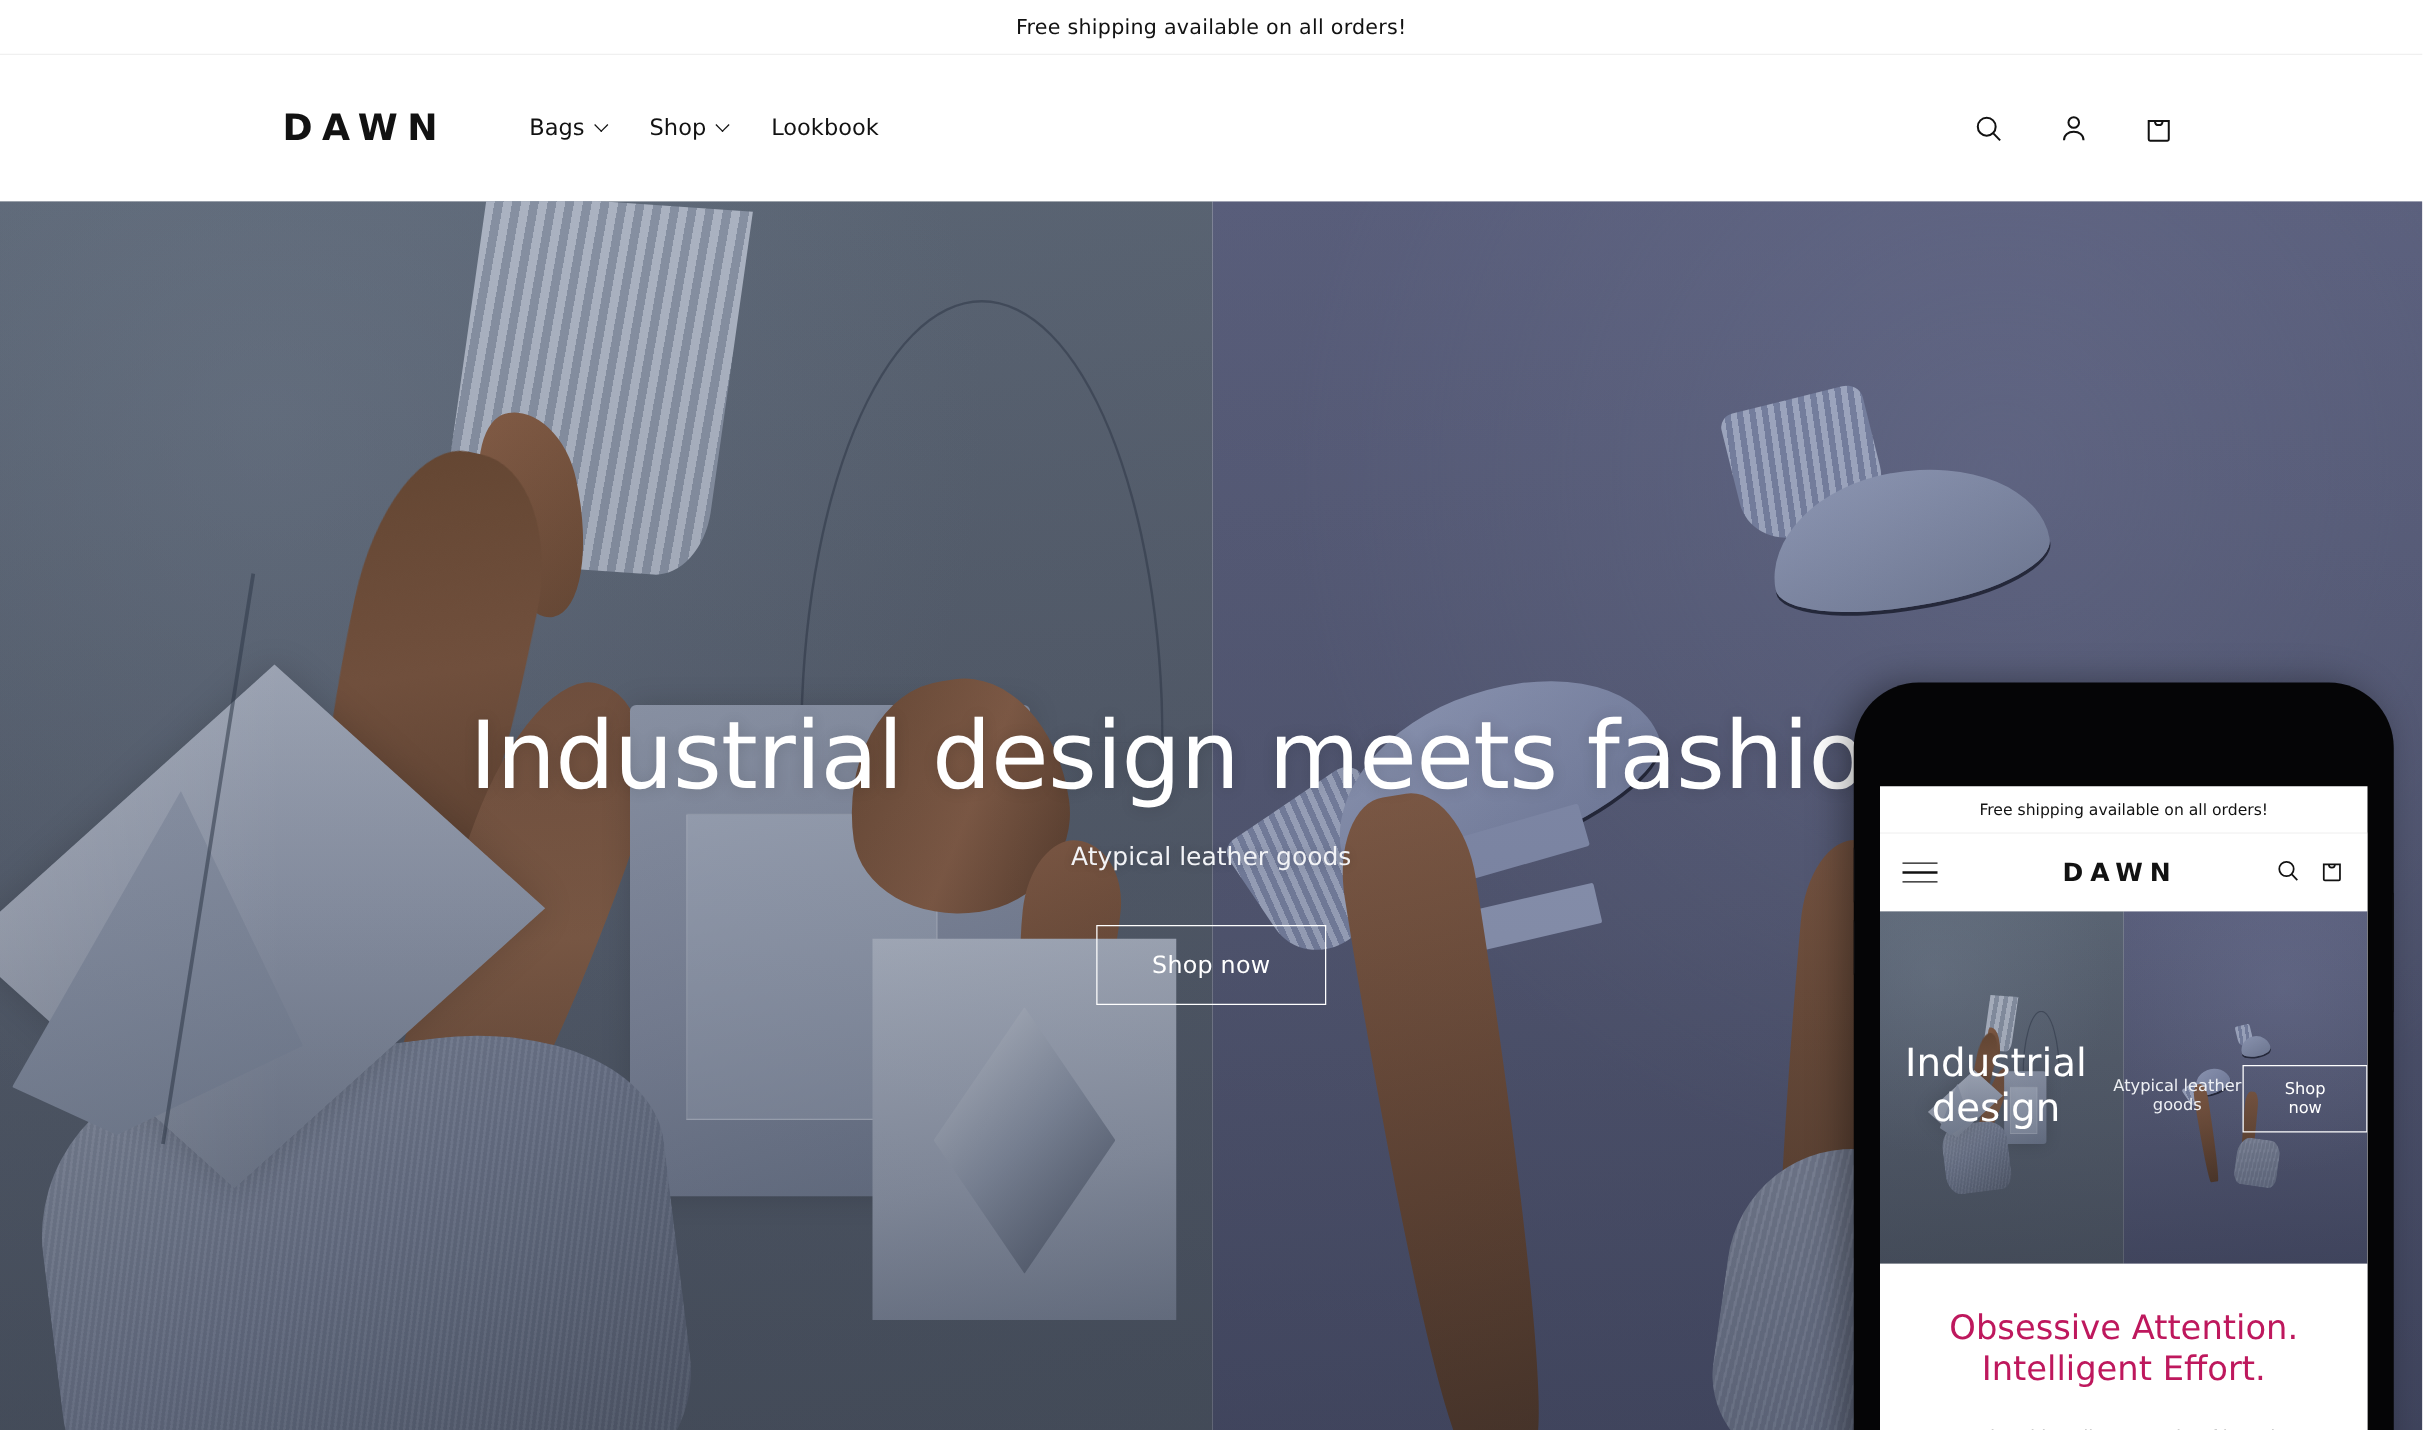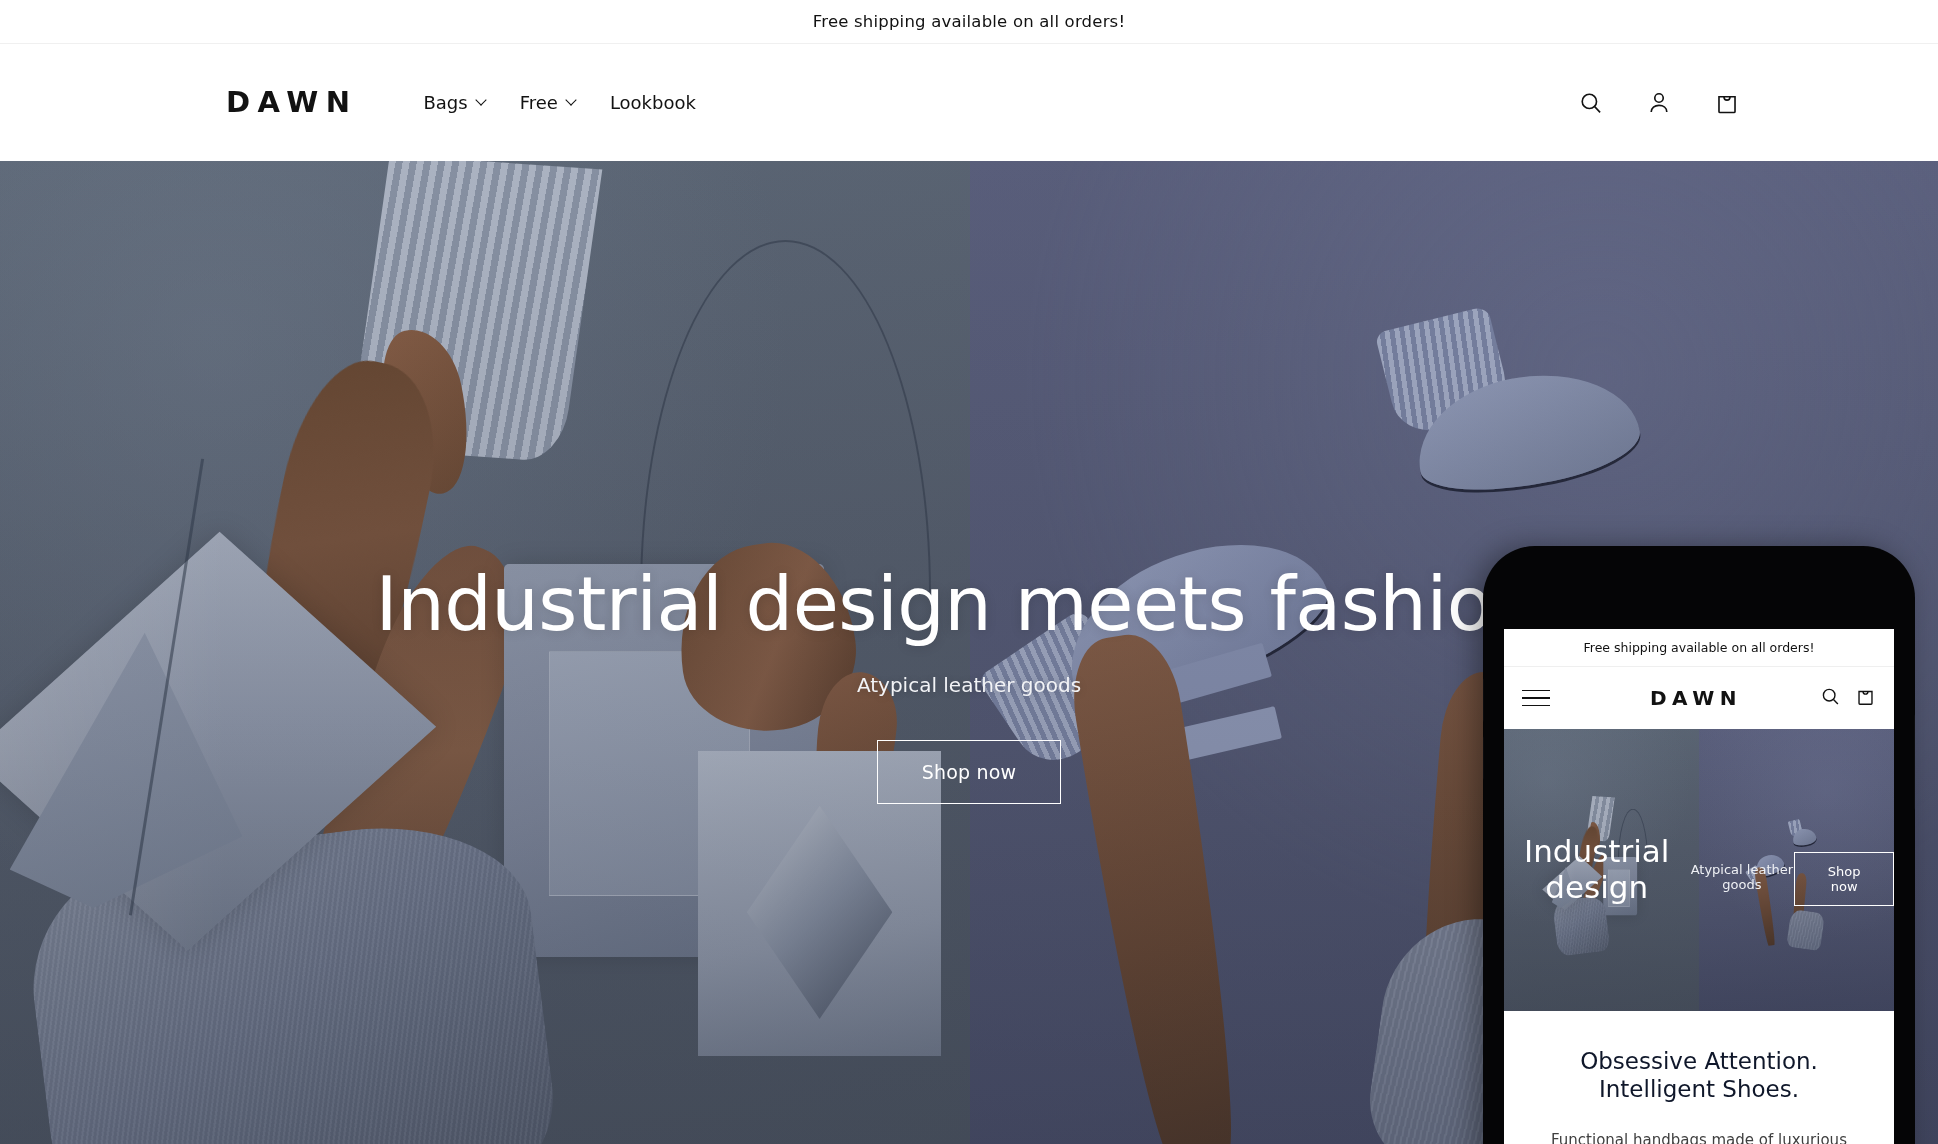--- a/index.html
+++ b/index.html
@@ -333,7 +333,7 @@
       <span class="chev"></span>
     </div>
     <div class="nav-item">
-      <span>Free</span>
+      <span>Shop</span>
       <span class="chev"></span>
     </div>
     <div class="nav-item">

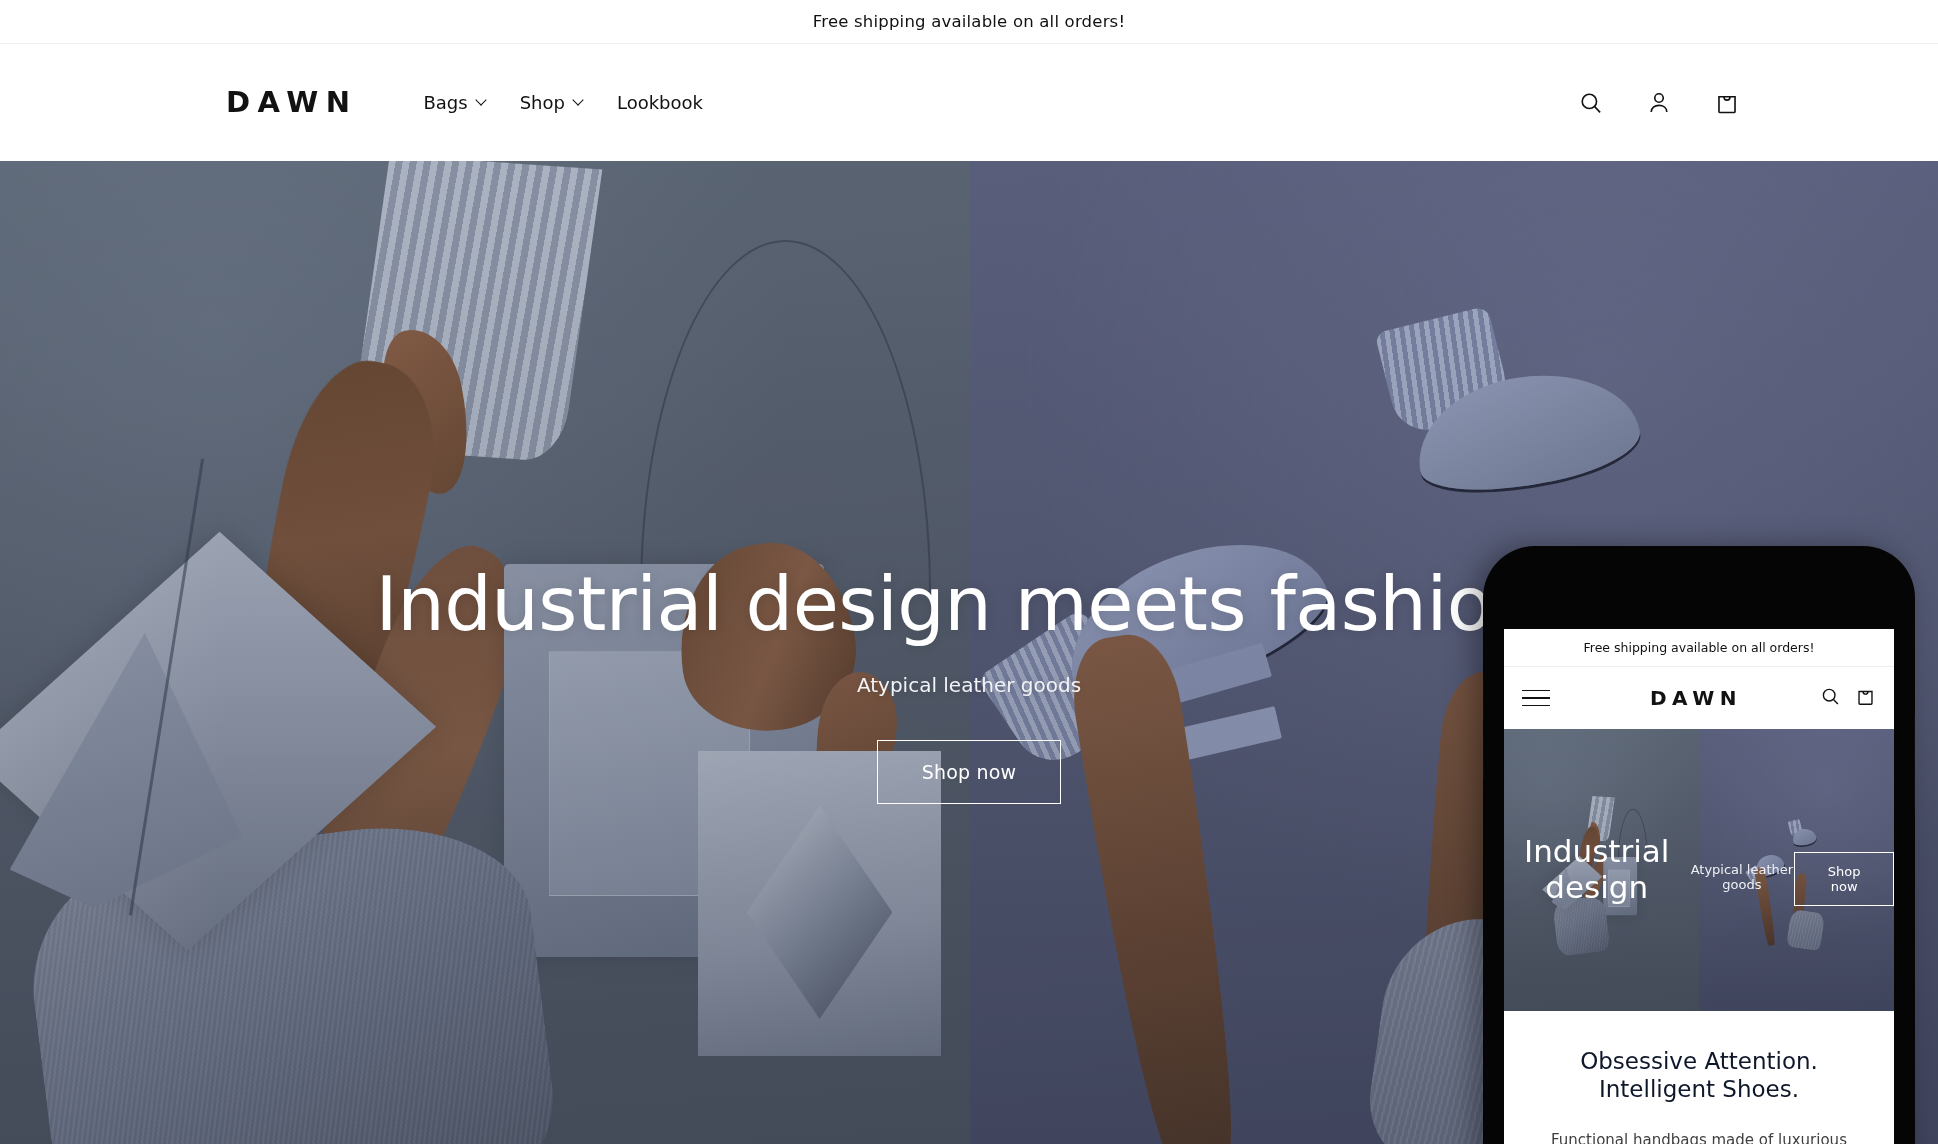--- a/index.html
+++ b/index.html
@@ -309,7 +309,7 @@
     background:#fff; text-align:center; padding:36px 20px 0;
   }
   .ph-sec-title{
-    font-size:23px; line-height:1.22; color:#0f172a; font-weight:400;
+    font-size:27px; line-height:1.22; color:#be185d; font-weight:400;
   }
   .ph-sec-body{
     font-size:15px; color:#3f3f3f; margin-top:26px; line-height:1.5;

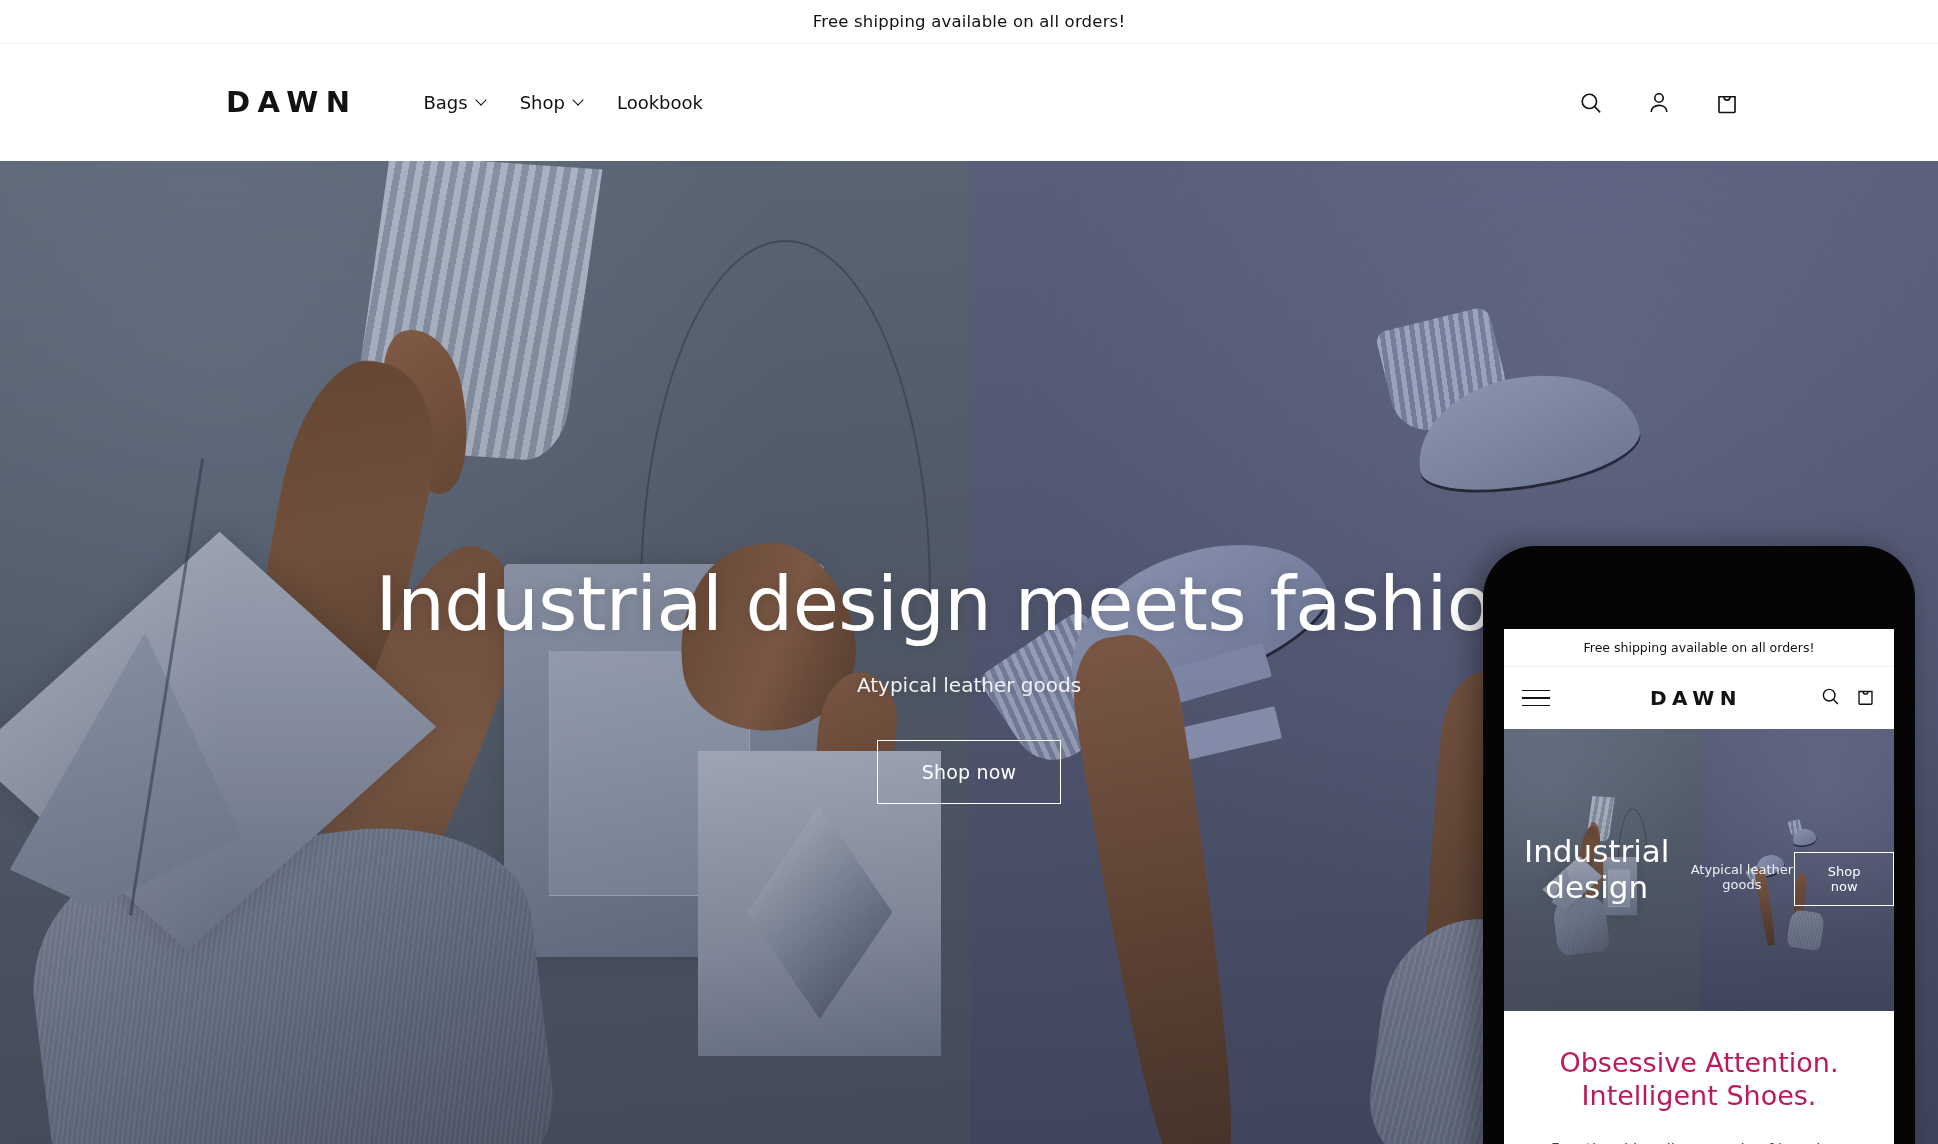--- a/index.html
+++ b/index.html
@@ -477,7 +477,7 @@
       <div class="ph-section">
         <div class="ph-sec-title">
           <div>Obsessive Attention.</div>
-          <div>Intelligent Shoes.</div>
+          <div>Intelligent Effort.</div>
         </div>
         <div class="ph-sec-body">Functional handbags made of luxurious</div>
       </div>

